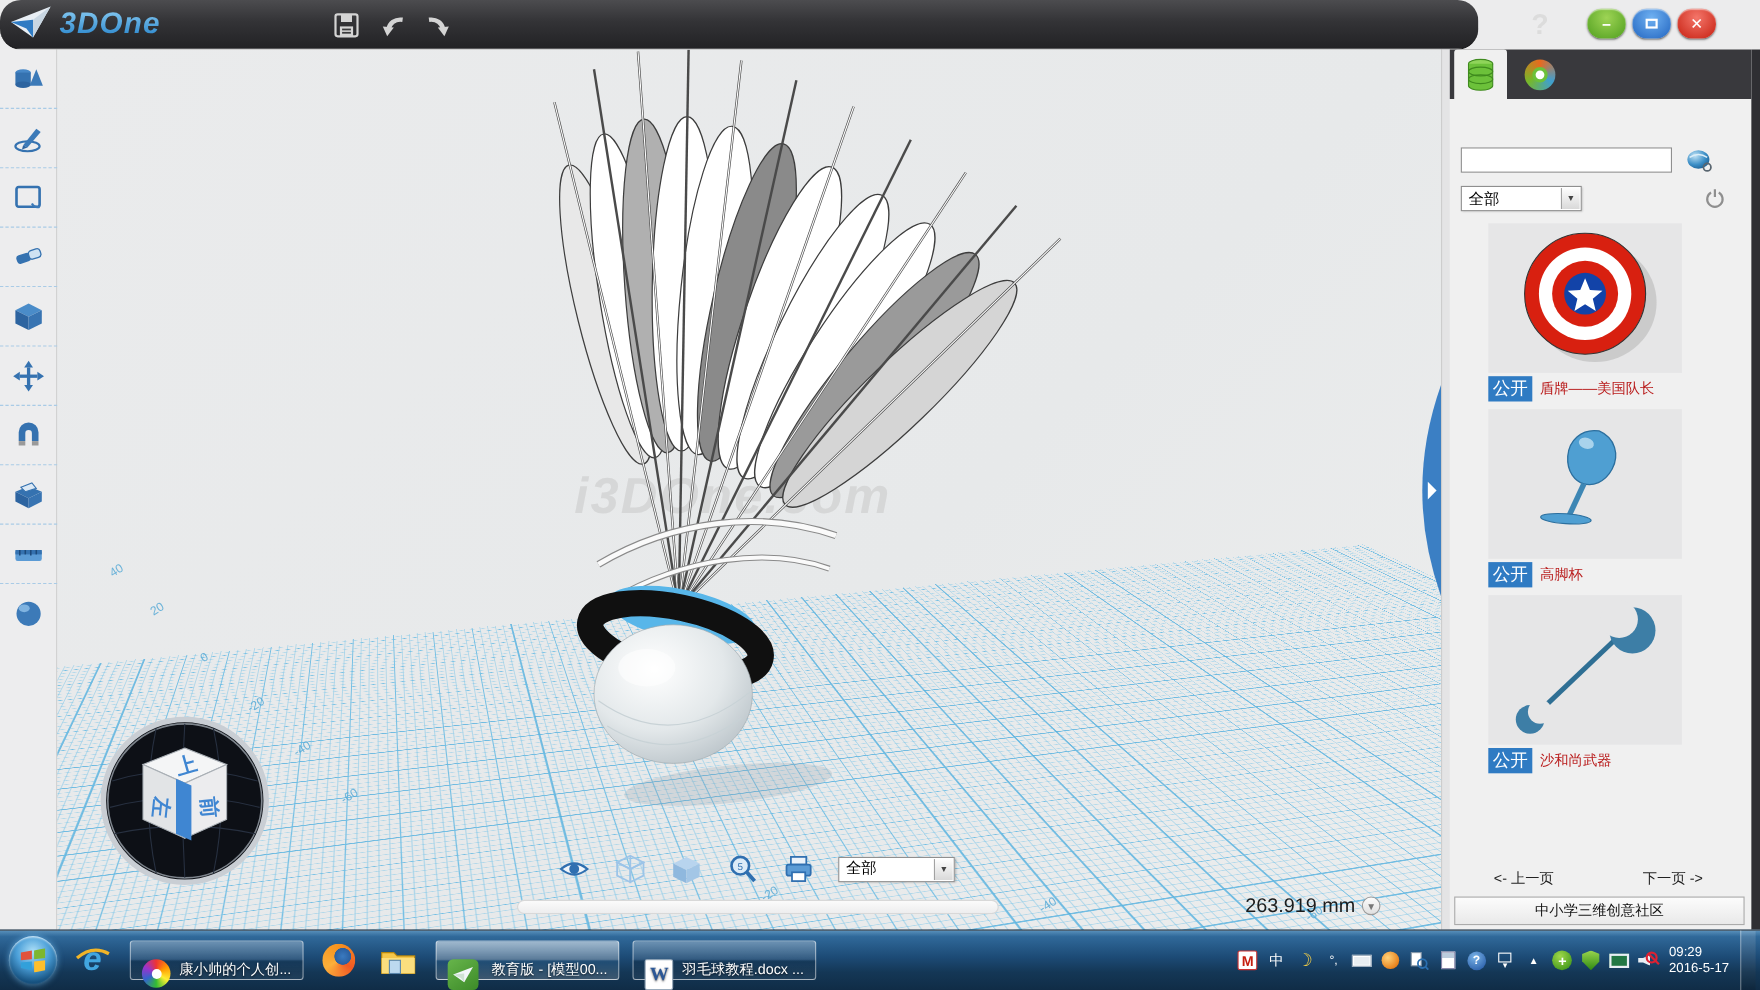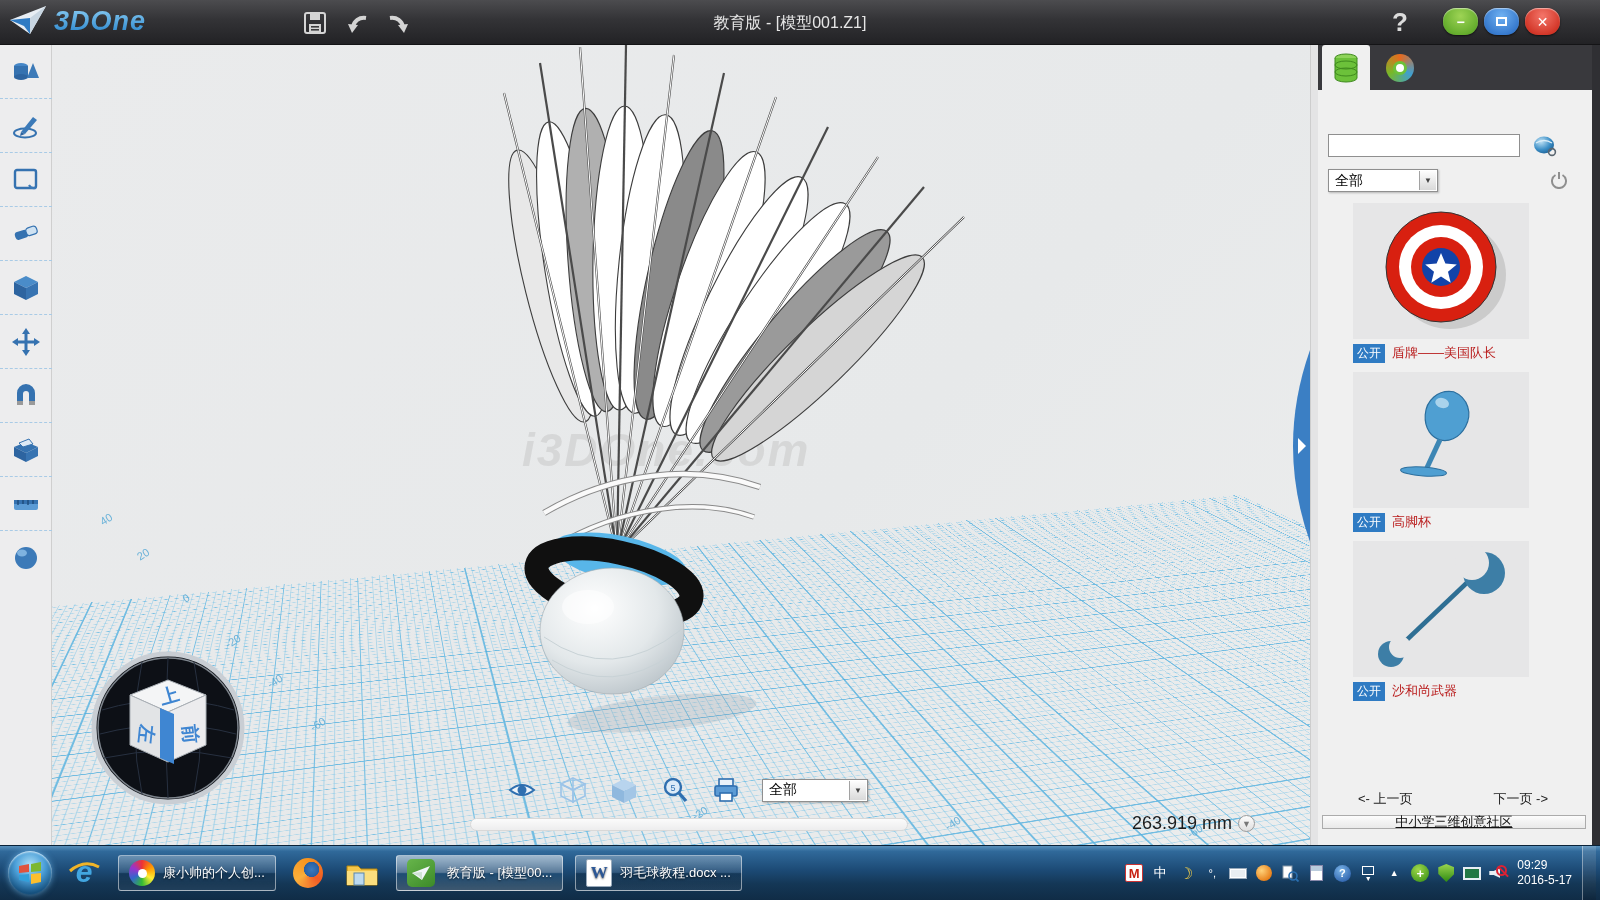--- a/index.html
+++ b/index.html
@@ -8,9 +8,9 @@
   #app { position:relative; width:1600px; height:900px; }
 
   
-  #titlebar { position:absolute; left:0; top:0; width:1600px; height:45px;
+  #titlebar { position:absolute; left:0; top:0; width:1344px; height:45px;
     background:linear-gradient(180deg,#4c4c4f 0%,#333336 45%,#222225 100%);
-    border-bottom:1px solid #141416; z-index:50; }
+    border-bottom:1px solid #141416; z-index:50;border-radius:19px; }
   #logo { position:absolute; left:8px; top:4px; display:flex; align-items:center; gap:6px; }
   #logo-text { font-size:27px; font-style:italic; font-weight:bold; letter-spacing:1px;
     background:linear-gradient(180deg,#8fd0f5,#1f7ec8); -webkit-background-clip:text;

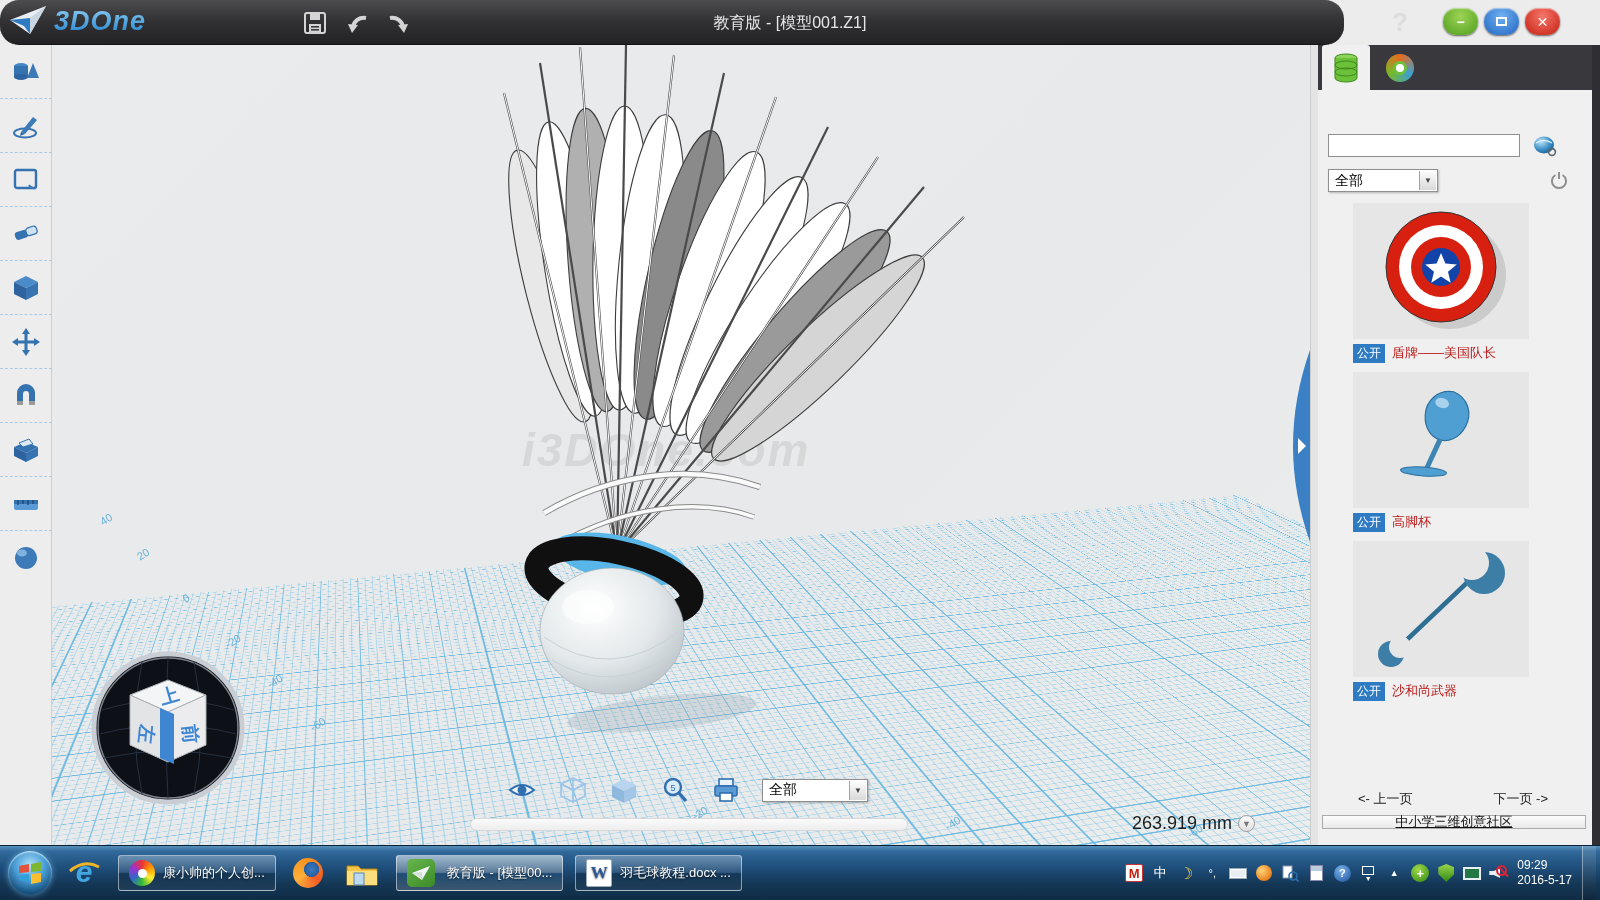--- a/index.html
+++ b/index.html
@@ -186,7 +186,6 @@
           <polygon points="23,14 13,15 19,23" fill="#d4d4d4"></polygon>
         </svg>
     </div>
-    <div id="title-text">教育版 - [模型001.Z1]</div>
     <div id="help-btn">?</div>
     <div id="btn-min" class="win-ctl">
         <span>−</span>

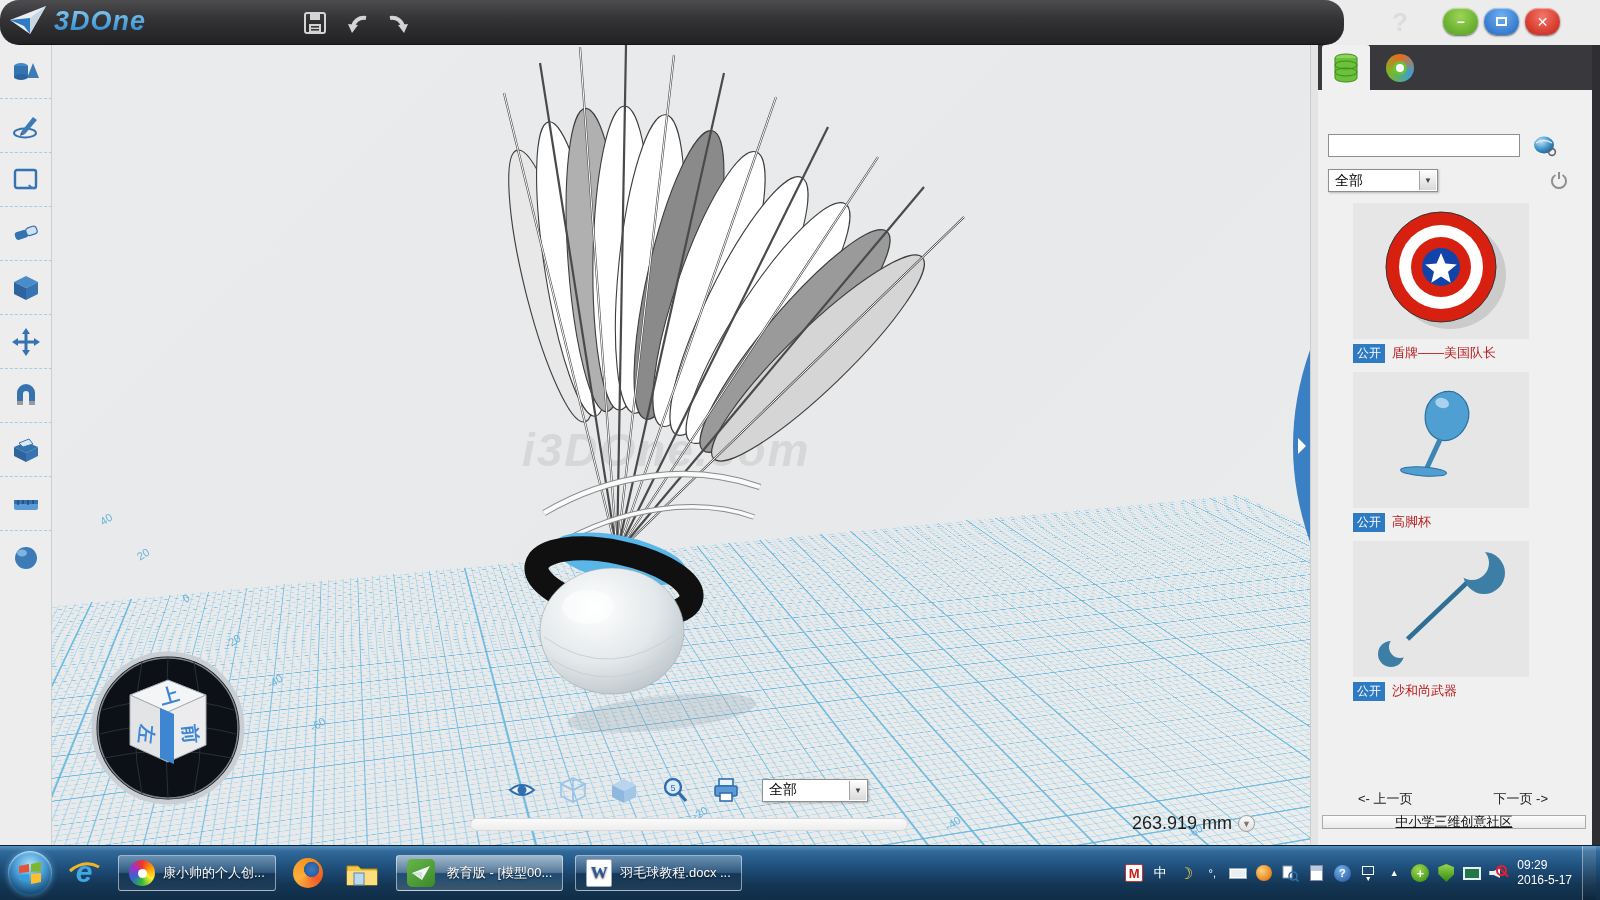--- a/index.html
+++ b/index.html
@@ -93,7 +93,7 @@
   .model-item { position:relative; width:274px; margin-bottom:9px; }
   .thumb { position:relative; margin-left:35px; width:176px; height:136px; background:#e6e6e7; cursor:pointer; }
   .item-caption { display:flex; align-items:center; gap:7px; margin:4px 0 0 35px; height:20px; }
-  .badge { background:#2f7bc3; color:#fff; font-size:12px; padding:1px 4px; cursor:pointer; }
+  .badge { background:#2f7bc3; color:#fff; font-size:16px; padding:1px 4px; cursor:pointer; }
   .item-name { font-size:13px; color:#b91c1c; }
   #pager { position:absolute; left:0; top:745px; width:274px; font-size:13px; color:#222; }
   #prev-page { position:absolute; left:40px; cursor:pointer; }

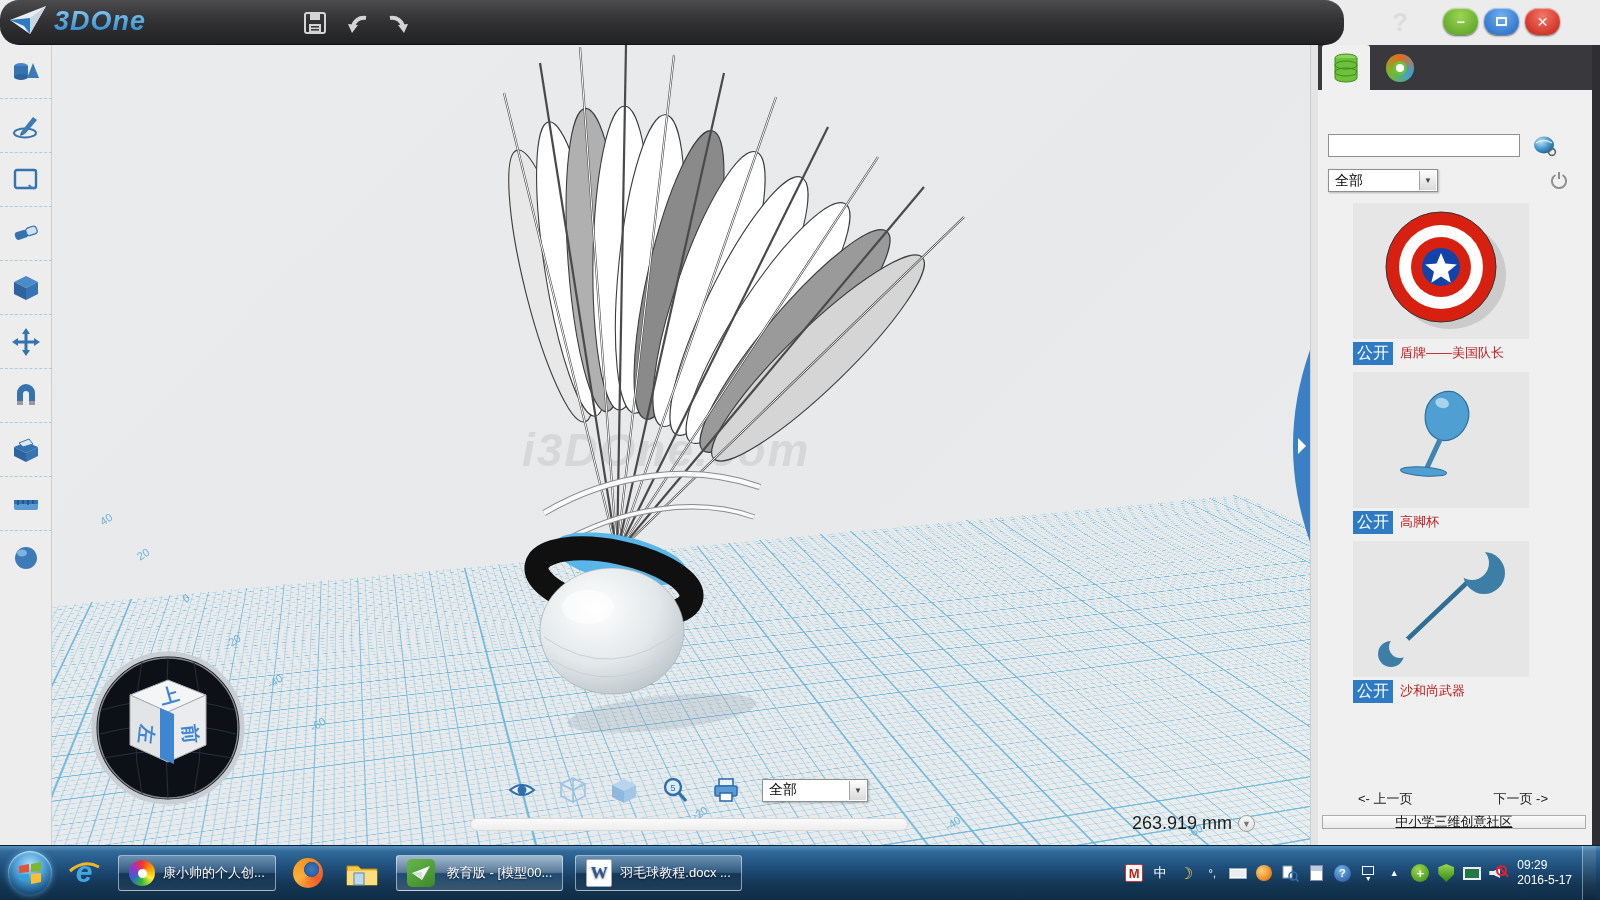--- a/index.html
+++ b/index.html
@@ -98,9 +98,9 @@
   #pager { position:absolute; left:0; top:745px; width:274px; font-size:13px; color:#222; }
   #prev-page { position:absolute; left:40px; cursor:pointer; }
   #next-page { position:absolute; right:44px; cursor:pointer; }
-  #community-btn { position:absolute; left:4px; top:770px; width:264px; height:14px;
+  #community-btn { position:absolute; left:4px; top:770px; width:264px; height:26px;
     background:linear-gradient(180deg,#fcfcfc,#e9e9e9); border:1px solid #ababab;
-    font-size:13px; color:#111; display:flex; align-items:center; justify-content:center; cursor:pointer;text-decoration:underline; }
+    font-size:13px; color:#111; display:flex; align-items:center; justify-content:center; cursor:pointer; }
   #right-edge { position:absolute; left:1592px; top:45px; width:8px; height:800px; background:#2f2f33; }
 
   

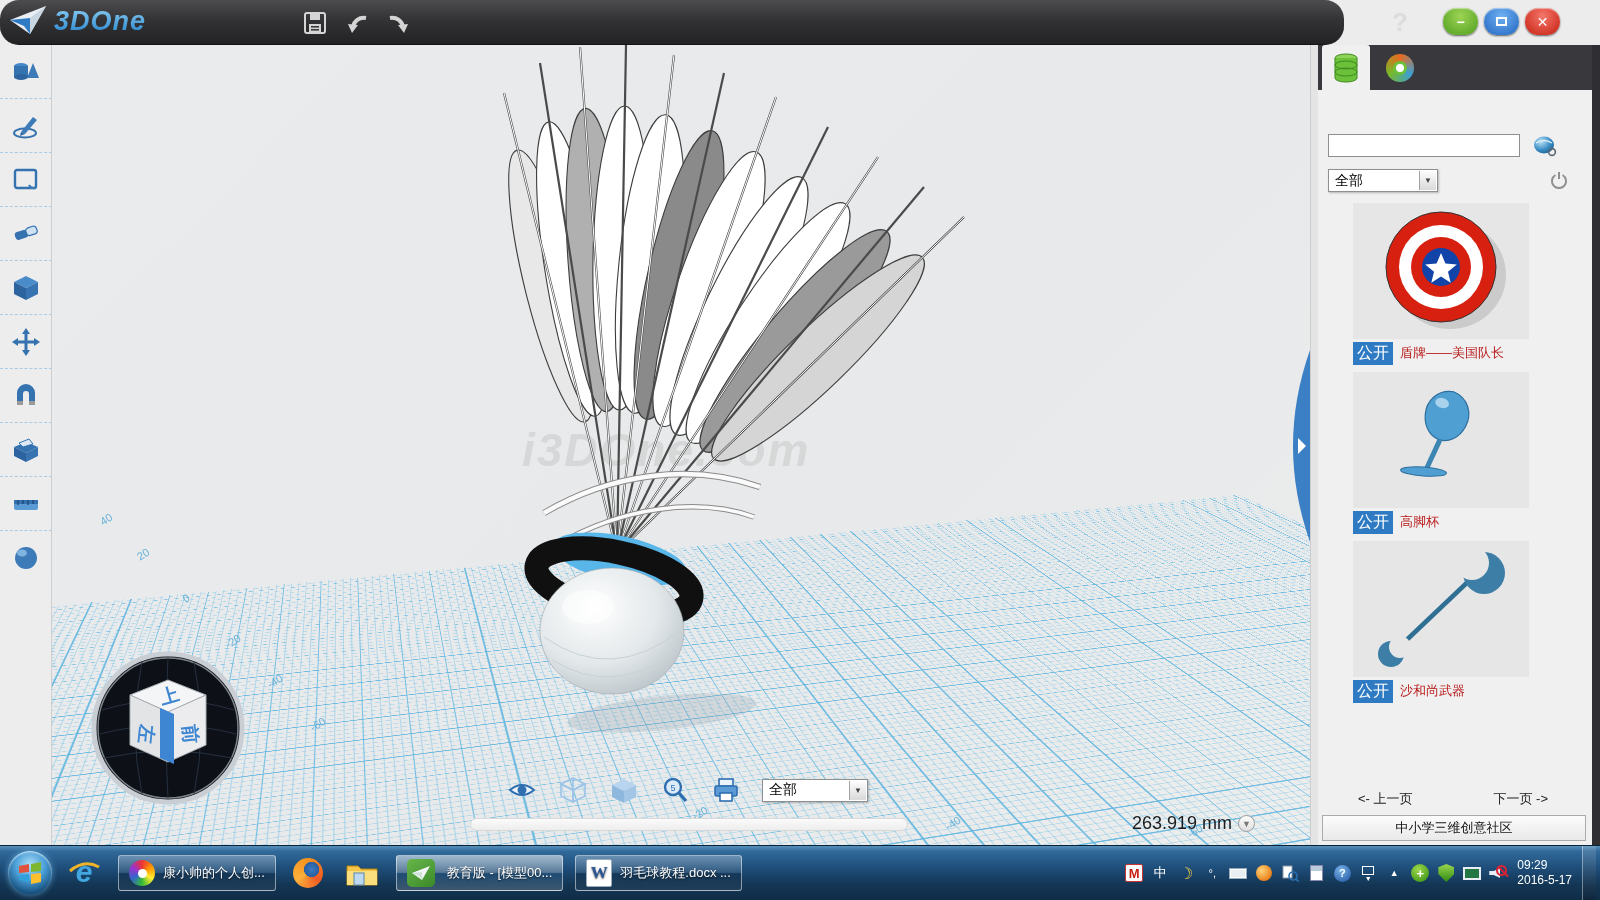--- a/index.html
+++ b/index.html
@@ -113,7 +113,7 @@
     display:flex; align-items:center; justify-content:center; cursor:pointer; }
   .tb-launch { width:44px; height:46px; margin-left:10px; display:flex; align-items:center;
     justify-content:center; border-radius:4px; cursor:pointer; }
-  .task-btn { height:36px; margin-left:12px; padding:0 10px; display:flex; align-items:center;
+  .task-btn { height:36px; margin-left:12px; padding:16px 10px; display:flex; 
     gap:8px; border:1px solid rgba(255,255,255,.5); border-radius:3px;
     background:linear-gradient(180deg,rgba(255,255,255,.30),rgba(255,255,255,.10) 48%,rgba(0,0,0,.18) 52%,rgba(255,255,255,.06));
     color:#fff; font-size:13px; text-shadow:0 1px 2px rgba(0,0,0,.7); cursor:pointer; white-space:nowrap; }

